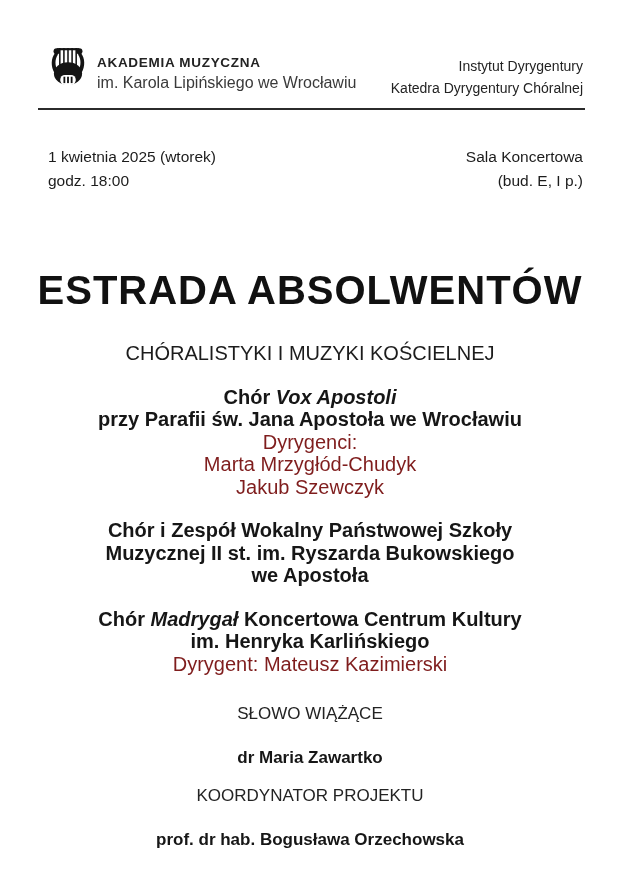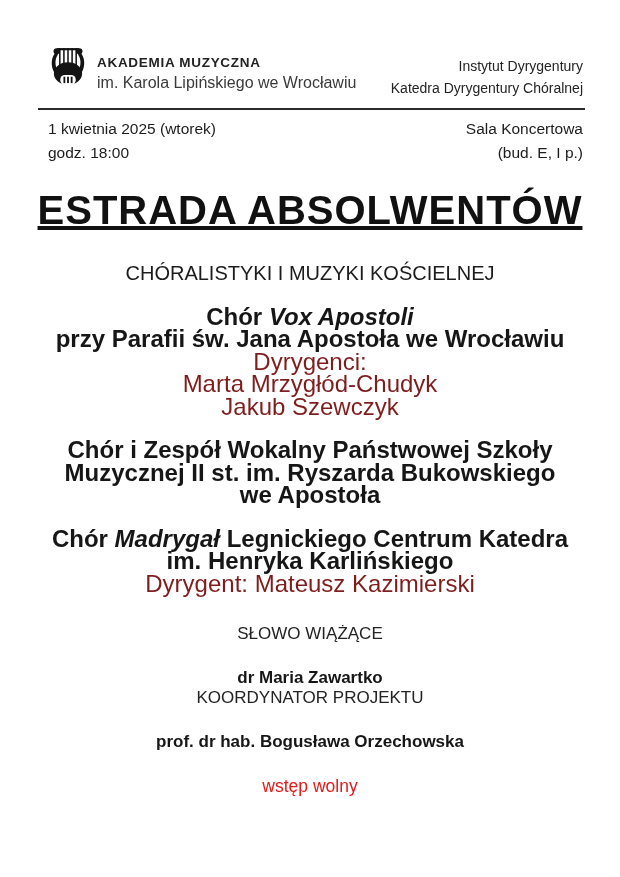--- a/index.html
+++ b/index.html
@@ -34,7 +34,7 @@
   .info-row {
     display: flex; justify-content: space-between;
     padding: 7px 37px 0 48px;
-    font-size: 15.5px; line-height: 1.5; color: #1c1c1c;
+    font-size: 15.5px; line-height: 1.5; color: #1c1c1c; margin-top: 28px;
   }
   .info-right { text-align: right; }
 

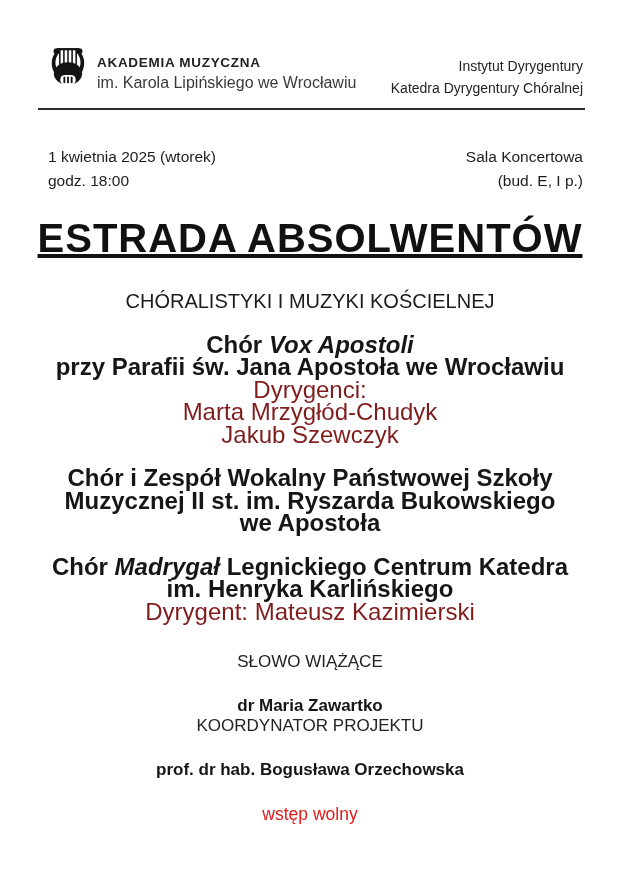--- a/index.html
+++ b/index.html
@@ -41,10 +41,9 @@
   
   .content { text-align: center; }
   .event-title {
-    margin-top: 24px;
+    margin-top: 76px;
     font-size: 40px; font-weight: 700; letter-spacing: 1px;
     color: #111111;
-    text-decoration: underline;
   }
   .event-subtitle {
     margin-top: 29px;

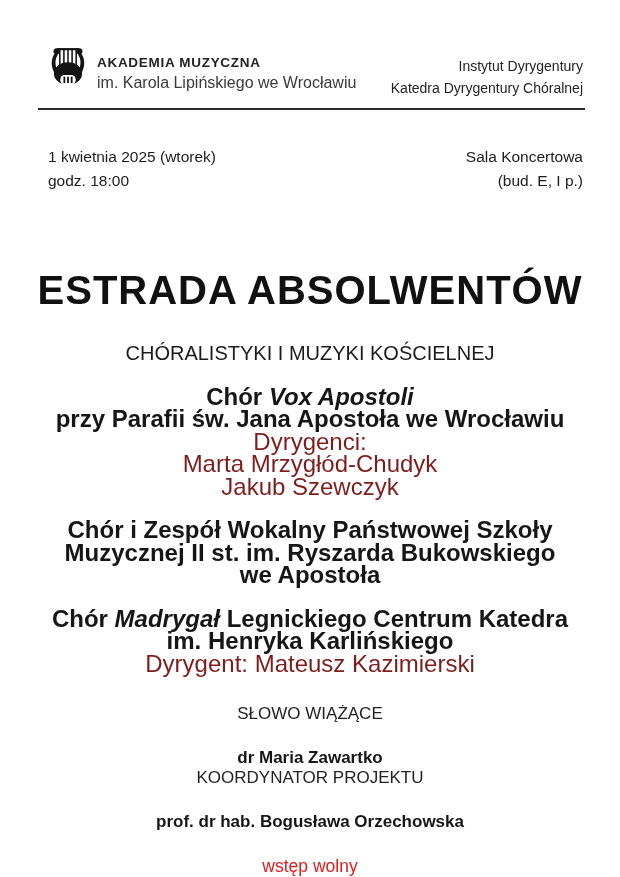--- a/index.html
+++ b/index.html
@@ -49,7 +49,7 @@
     margin-top: 29px;
     font-size: 20px; line-height: 23px; color: #1c1c1c;
   }
-  .choir-block { margin-top: 21px; font-size: 24px; line-height: 22.5px; }
+  .choir-block { margin-top: 21px; font-size: 20px; line-height: 22.5px; }
   .choir-name { font-weight: 700; color: #161616; }
   .choir-name em { font-style: italic; }
   .conductor-line { font-weight: 400; color: #7f1d1d; }

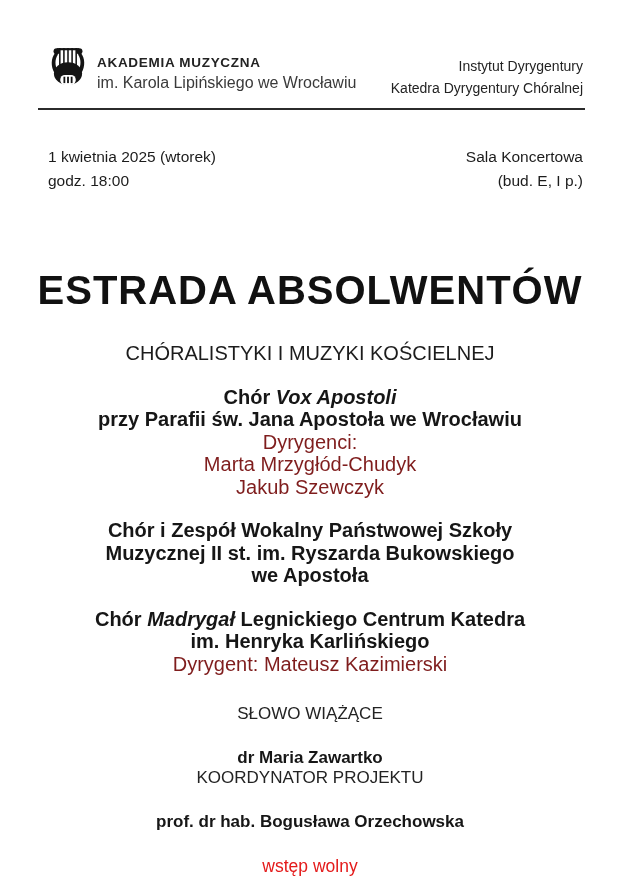--- a/index.html
+++ b/index.html
@@ -134,7 +134,7 @@
     </div>
 
     <div class="choir-block">
-      <div class="choir-name"><span>Chór </span><em>Madrygał</em><span> Legnickiego Centrum Katedra</span></div>
+      <div class="choir-name"><span>Chór </span><em>Madrygał</em><span> Koncertowa Centrum Kultury</span></div>
       <div class="choir-name">im. Henryka Karlińskiego</div>
       <div class="conductor-line">Dyrygent: Mateusz Kazimierski</div>
     </div>

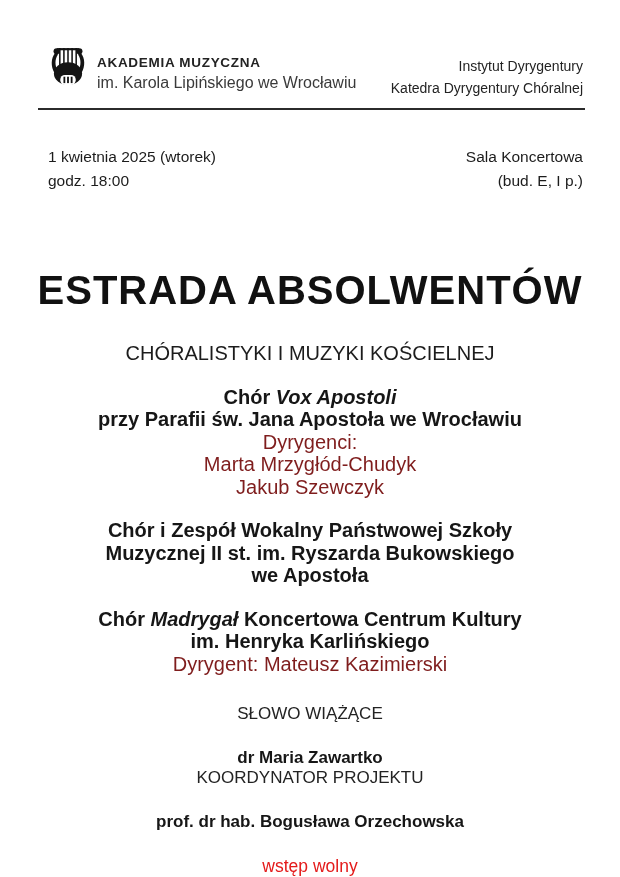--- a/index.html
+++ b/index.html
@@ -55,7 +55,7 @@
   .conductor-line { font-weight: 400; color: #7f1d1d; }
 
   .credits { margin-top: 29px; }
-  .credit-label { font-size: 17px; color: #232323; }
+  .credit-label { font-size: 17px; color: #232323; margin-top: 18px; }
   .credit-name { font-size: 17px; font-weight: 700; color: #161616; margin-top: 24px; }
   .admission { font-size: 17.5px; margin-top: 24px; }
 </style>

